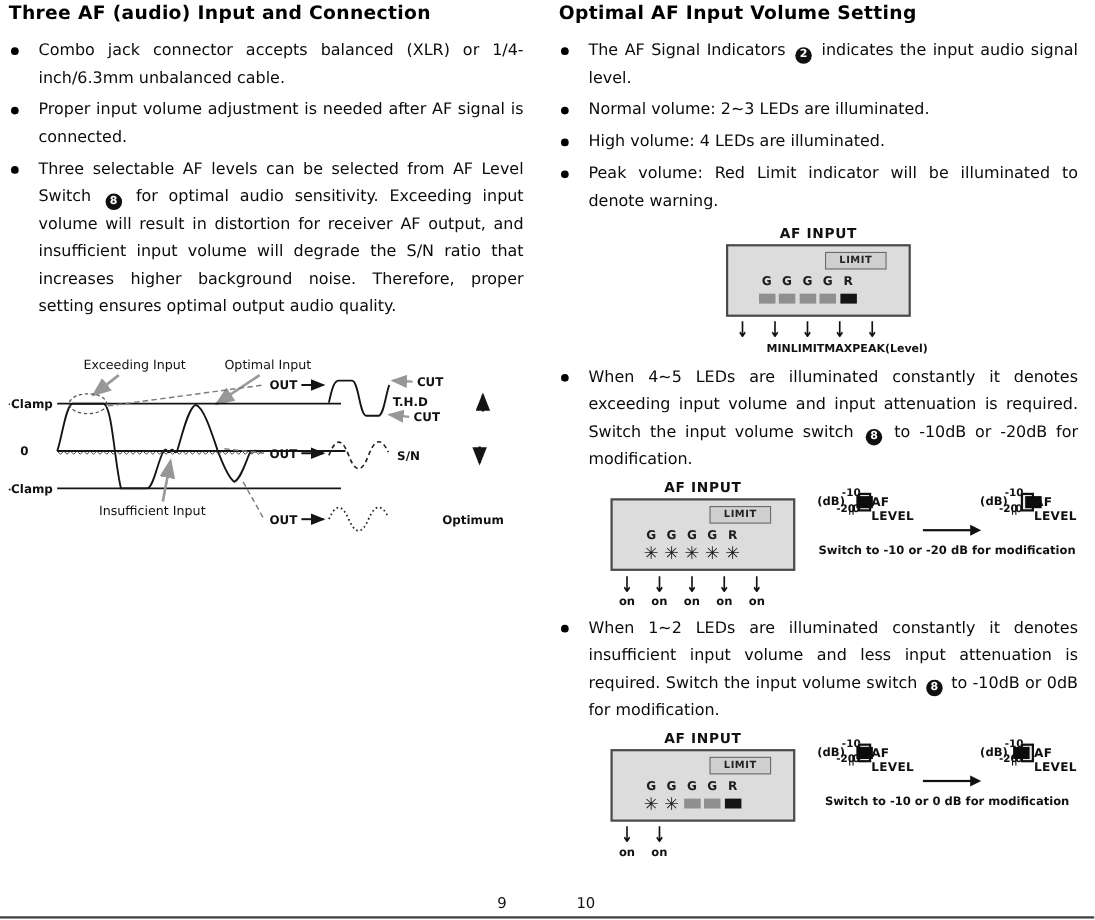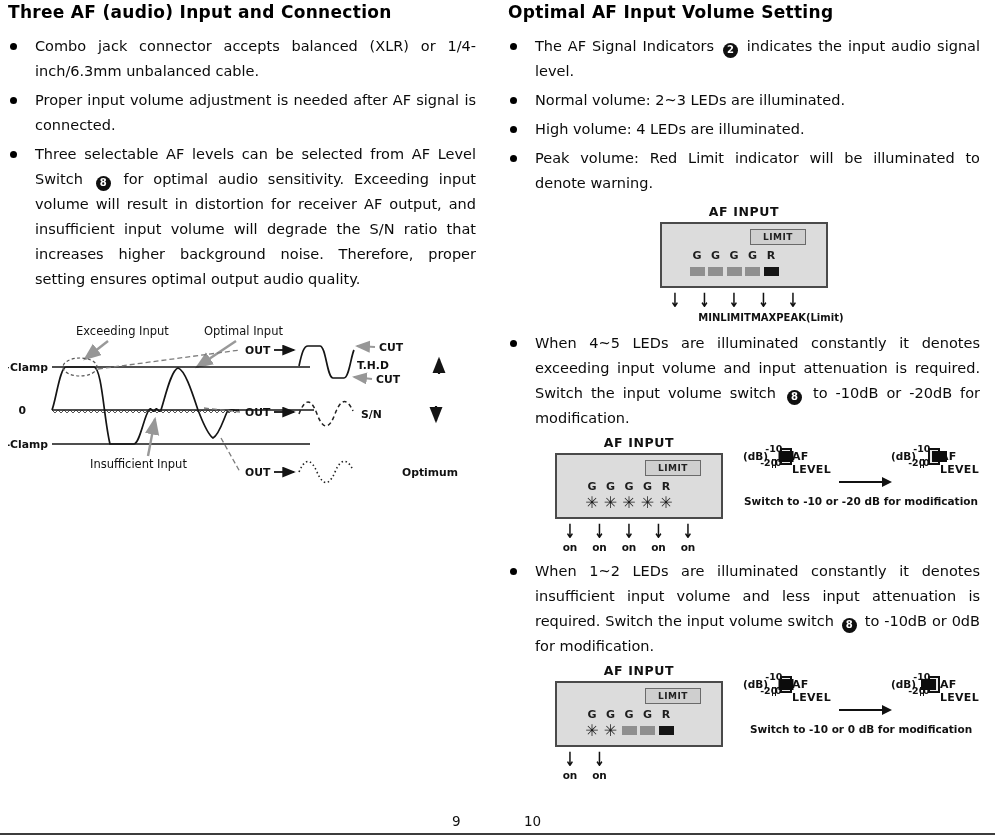--- a/index.html
+++ b/index.html
@@ -233,7 +233,7 @@
         <span>MIN</span>
         <span>LIMIT</span>
         <span>MAX</span>
-        <span>PEAK(Limit)</span>
+        <span>PEAK(Level)</span>
       </div>
     </div>
   </div>

